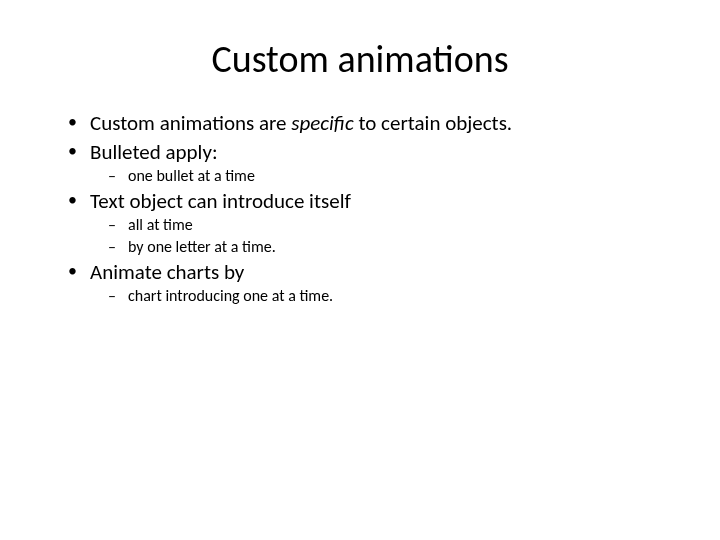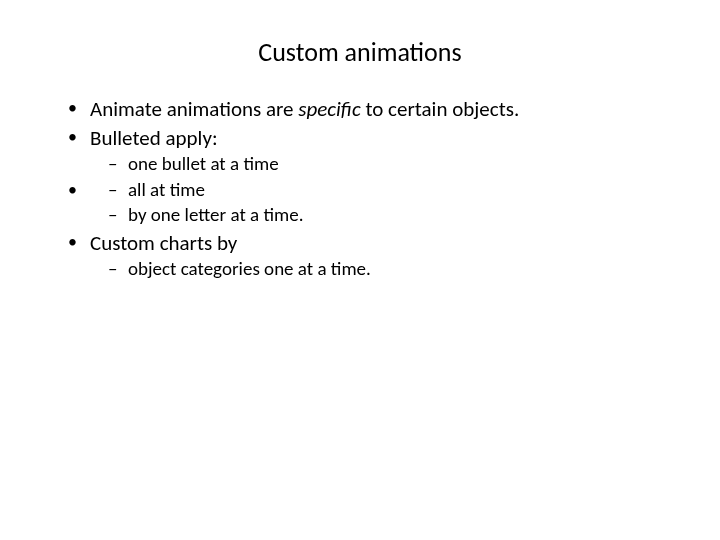--- a/index.html
+++ b/index.html
@@ -12,7 +12,7 @@
     padding: 30px 48px 40px 48px;
   }
   .title {
-    font-size: 26px;
+    font-size: 38px;
     font-weight: 400;
     text-align: center;
     margin-bottom: 28px;

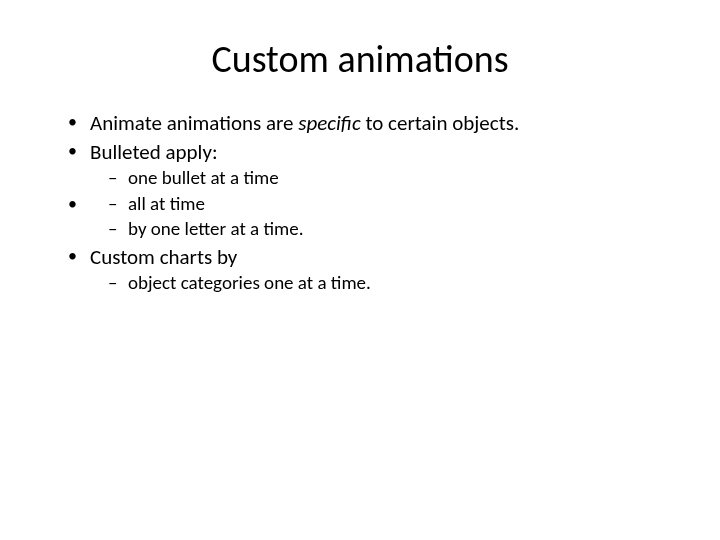--- a/index.html
+++ b/index.html
@@ -65,7 +65,7 @@
 <div class="content">
   <ul class="l1">
     <li>
-      <span>Animate animations are </span><span class="italic">specific</span><span> to certain objects.</span>
+      <span>Custom animations are </span><span class="italic">specific</span><span> to certain objects.</span>
     </li>
     <li>
       <span>Bulleted apply:</span>

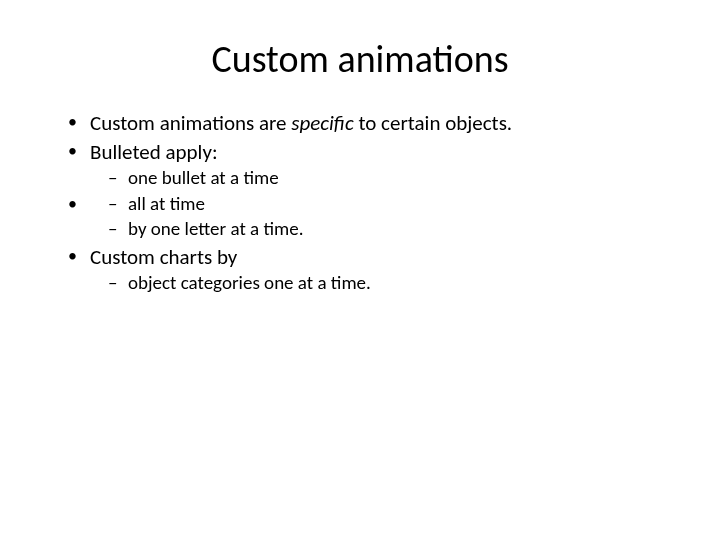--- a/index.html
+++ b/index.html
@@ -42,7 +42,7 @@
   .l2 {
     list-style: none;
     padding-left: 18px;
-    font-size: 19px;
+    font-size: 16px;
   }
   .l2 > li {
     position: relative;

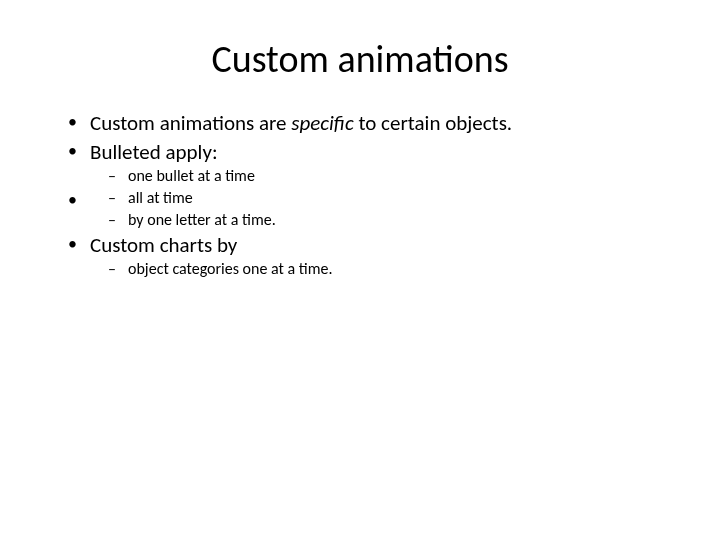--- a/index.html
+++ b/index.html
@@ -74,6 +74,7 @@
       </ul>
     </li>
     <li>
+      <span>Text object can introduce itself</span>
       <ul class="l2">
         <li><span>all at time</span></li>
         <li><span>by one letter at a time.</span></li>

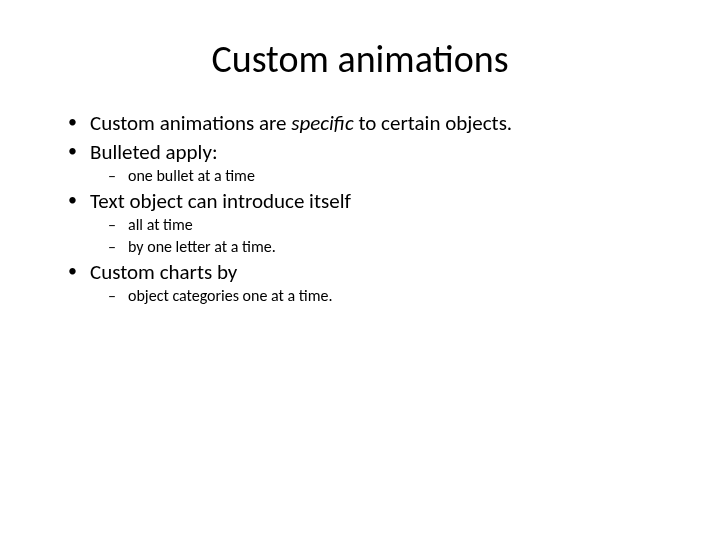--- a/index.html
+++ b/index.html
@@ -81,7 +81,7 @@
       </ul>
     </li>
     <li>
-      <span>Custom charts by</span>
+      <span>Animate charts by</span>
       <ul class="l2">
         <li><span>object categories one at a time.</span></li>
       </ul>

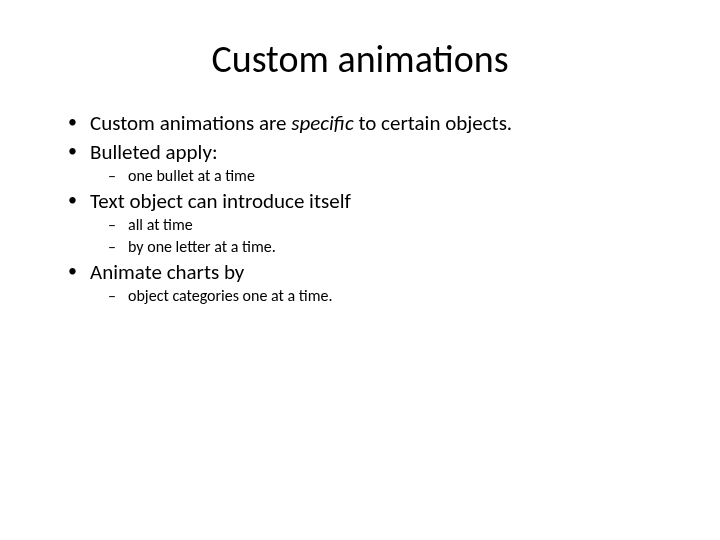--- a/index.html
+++ b/index.html
@@ -83,7 +83,7 @@
     <li>
       <span>Animate charts by</span>
       <ul class="l2">
-        <li><span>object categories one at a time.</span></li>
+        <li><span>chart introducing one at a time.</span></li>
       </ul>
     </li>
   </ul>

